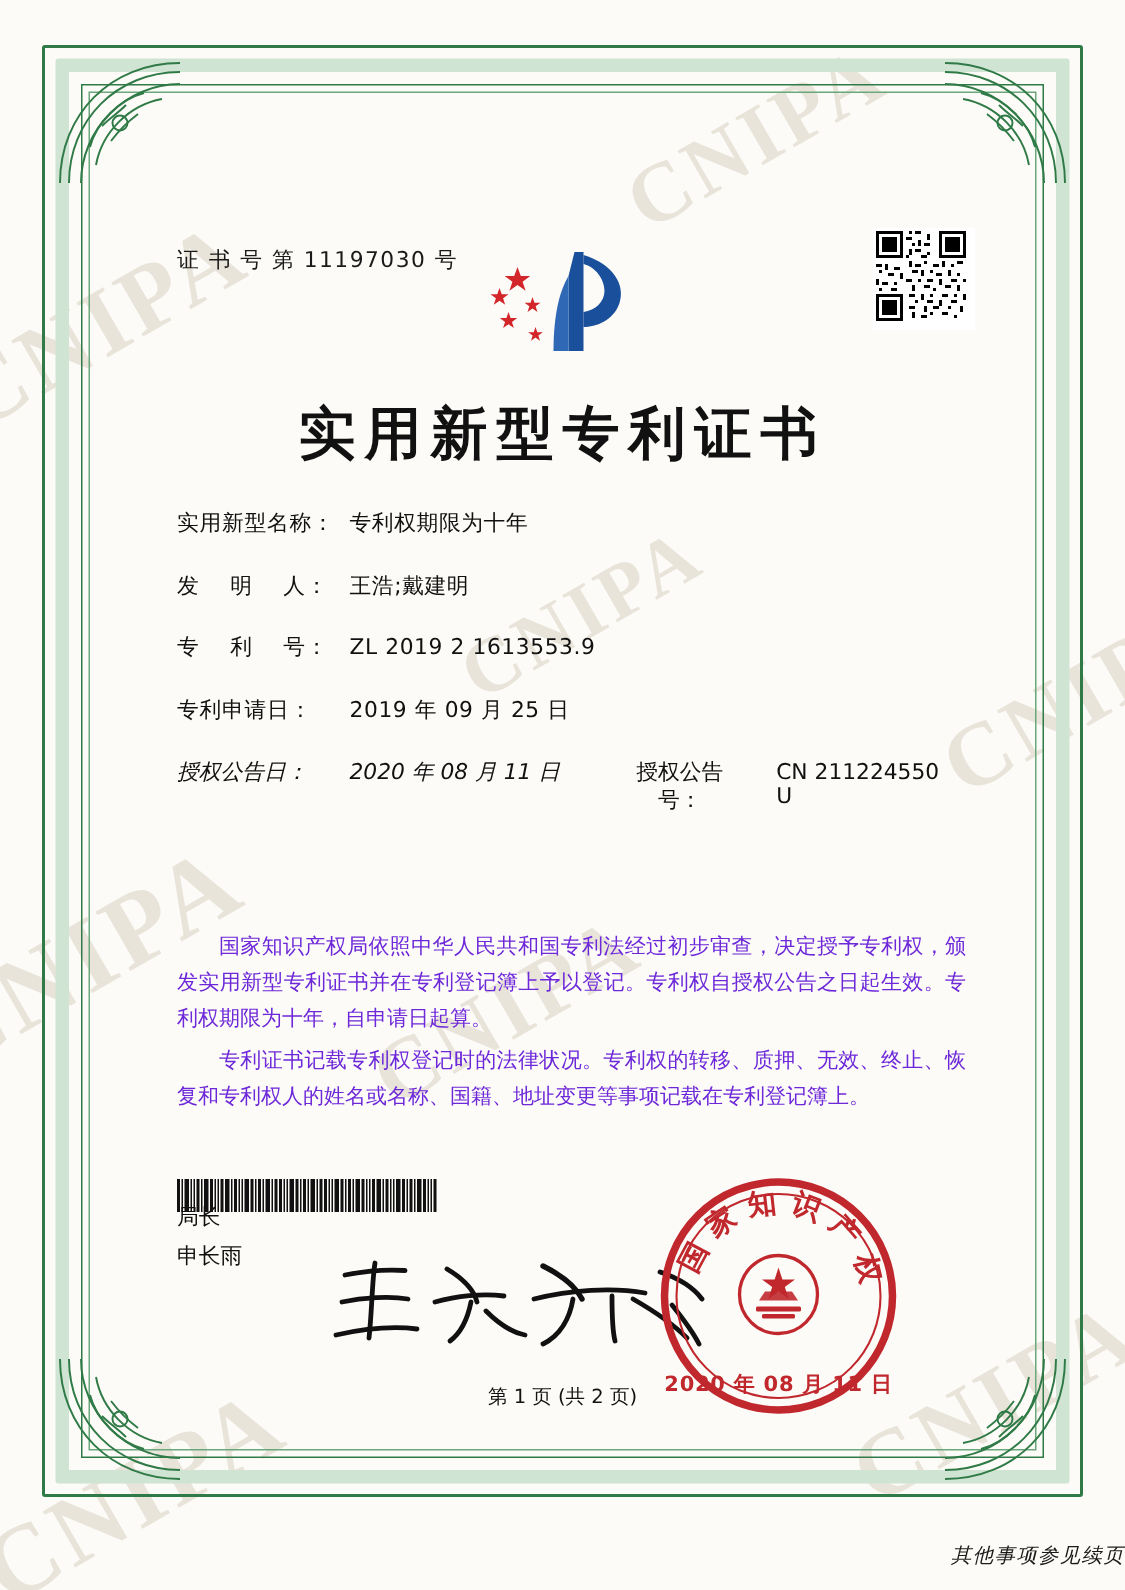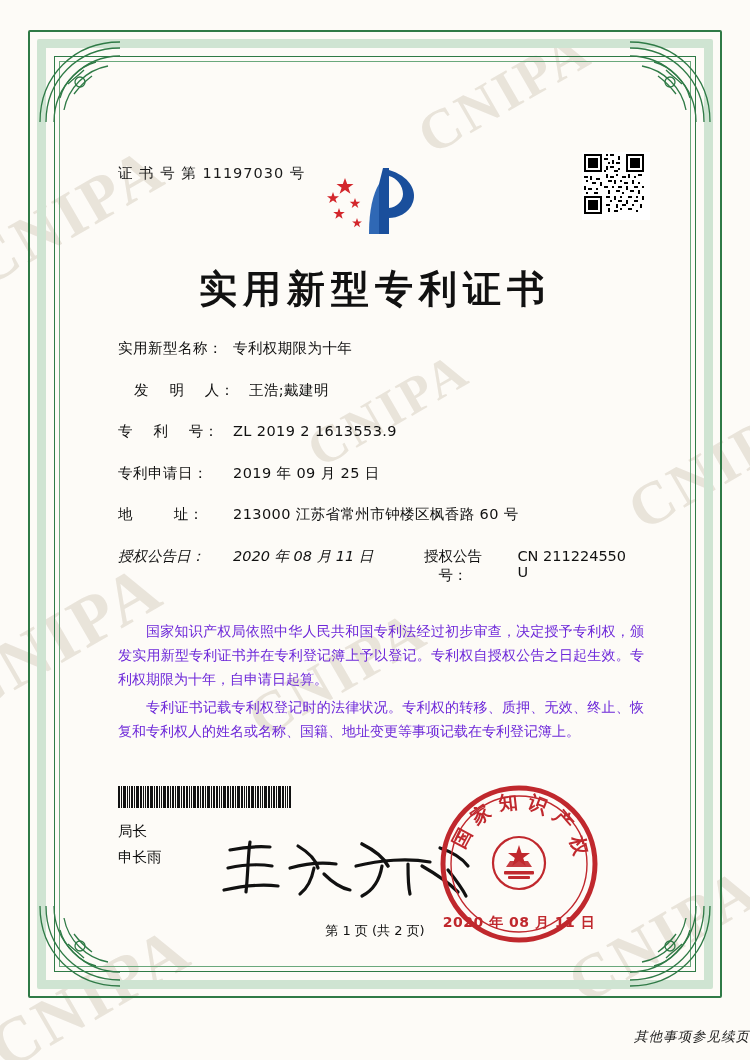--- a/index.html
+++ b/index.html
@@ -459,7 +459,7 @@
         <span class="val">专利权期限为十年</span>
       </div>
       <div class="field">
-        <span class="lbl" style="width:115px;margin-left:16px;">发    明    人：</span>
+        <span class="lbl" style="width:115px;">发    明    人：</span>
         <span class="val">王浩;戴建明</span>
       </div>
       <div class="field">

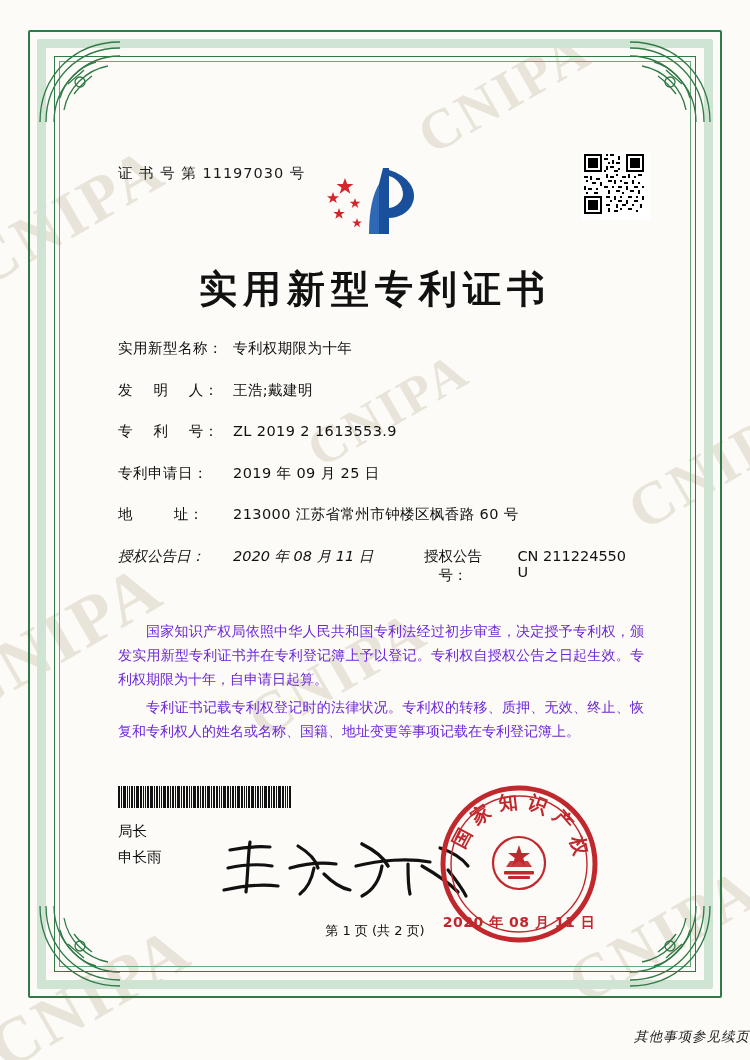--- a/index.html
+++ b/index.html
@@ -470,10 +470,6 @@
         <span class="lbl" style="width:115px;">专利申请日：</span>
         <span class="val">2019 年 09 月 25 日</span>
       </div>
-      <div class="field">
-        <span class="lbl" style="width:115px;">地        址：</span>
-        <span class="val">213000 江苏省常州市钟楼区枫香路 60 号</span>
-      </div>
 
       <div class="field-row2">
         <span class="half left">

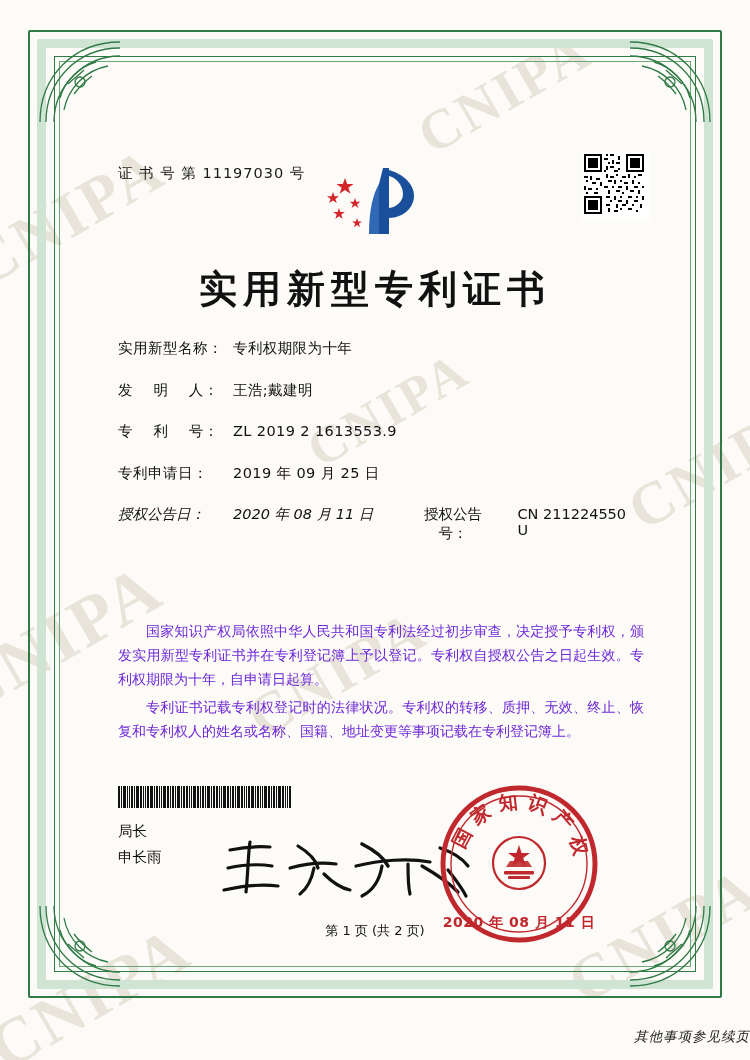--- a/index.html
+++ b/index.html
@@ -208,7 +208,7 @@
   .signature-block {
     position: absolute;
     left: 46px;
-    top: 744px;
+    top: 725px;
     font-size: 14.5px;
     line-height: 26px;
     color: #111;

